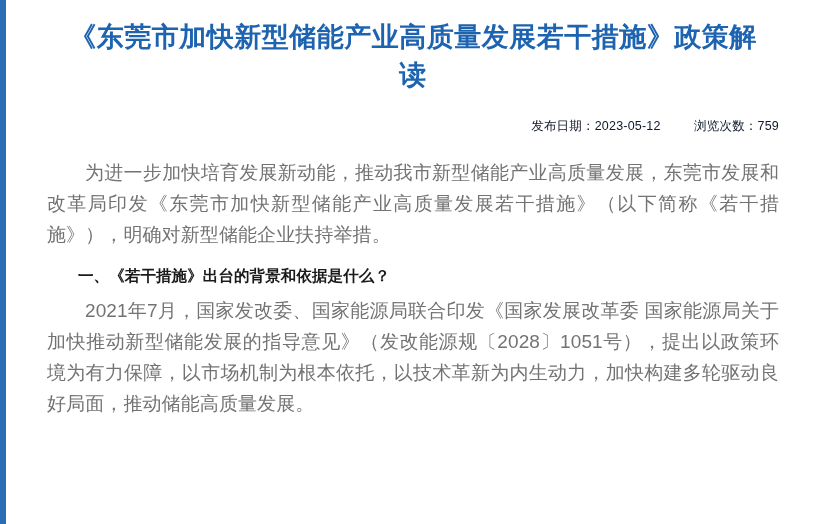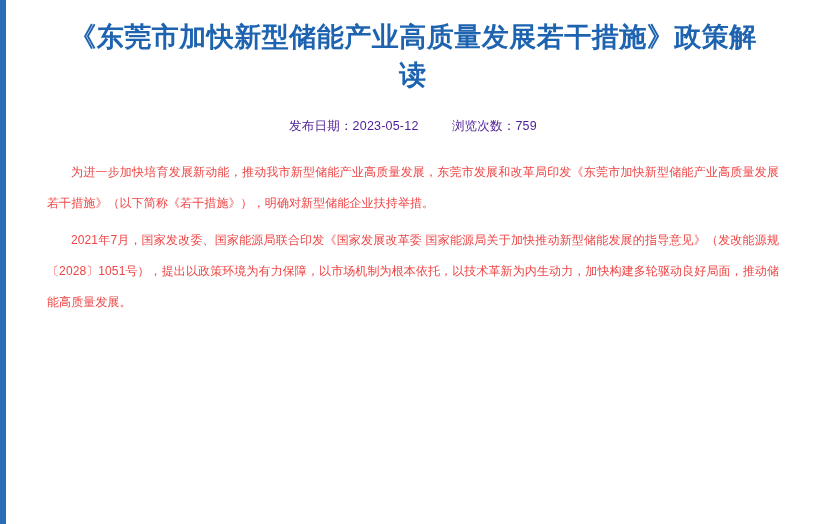--- a/index.html
+++ b/index.html
@@ -45,9 +45,9 @@
   }
   .meta-row {
     margin-top: 24px;
-    text-align: center;
+    text-align: right;
     font-size: 12.5px;
-    color: #4c1d95;
+    color: #0f172a;
     letter-spacing: 0.2px;
   }
   .meta-row span {

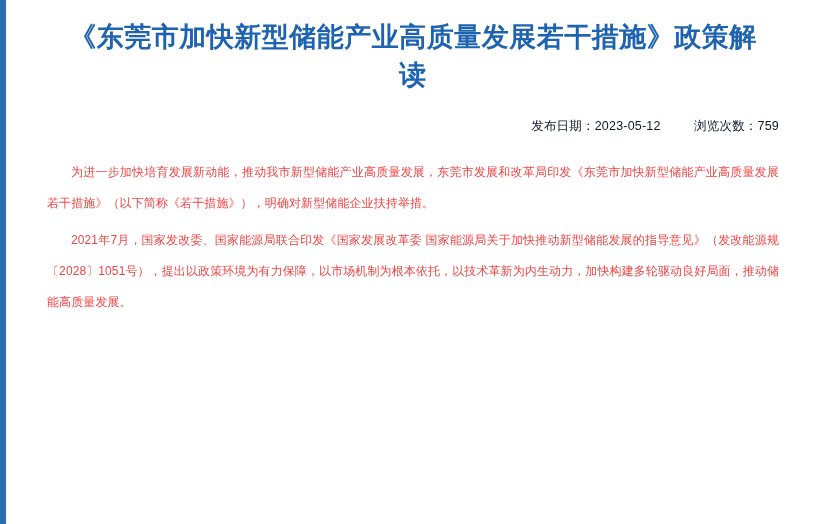--- a/index.html
+++ b/index.html
@@ -61,9 +61,9 @@
     margin-top: 22px;
   }
   p.para {
-    font-size: 12px;
+    font-size: 19px;
     line-height: 31px;
-    color: #ef4444;
+    color: #737373;
     margin: 0 0 6px 0;
     text-align: justify;
     text-indent: 2em;

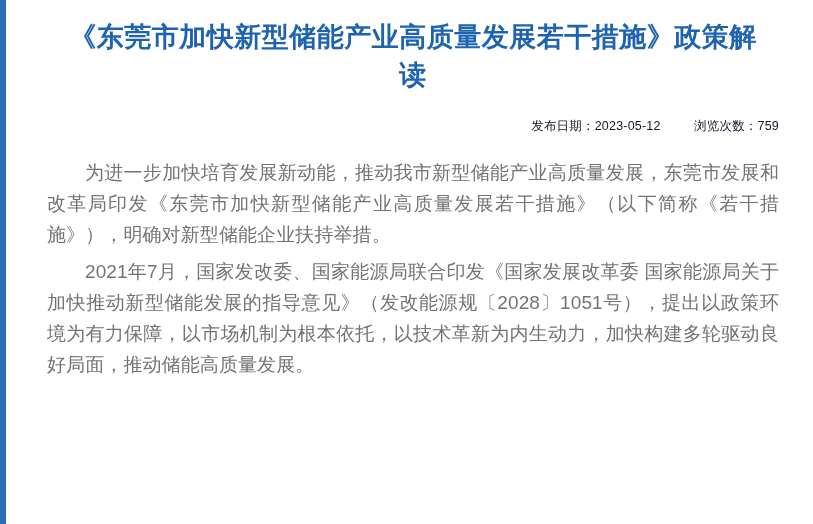--- a/index.html
+++ b/index.html
@@ -99,6 +99,7 @@
 
   <div class="body-text">
     <p class="para">为进一步加快培育发展新动能，推动我市新型储能产业高质量发展，东莞市发展和改革局印发《东莞市加快新型储能产业高质量发展若干措施》（以下简称《若干措施》），明确对新型储能企业扶持举措。</p>
+    <p class="heading">一、《若干措施》出台的背景和依据是什么？</p>
     <p class="para">2021年7月，国家发改委、国家能源局联合印发《国家发展改革委 国家能源局关于加快推动新型储能发展的指导意见》（发改能源规〔2028〕1051号），提出以政策环境为有力保障，以市场机制为根本依托，以技术革新为内生动力，加快构建多轮驱动良好局面，推动储能高质量发展。</p>
   </div>
 

